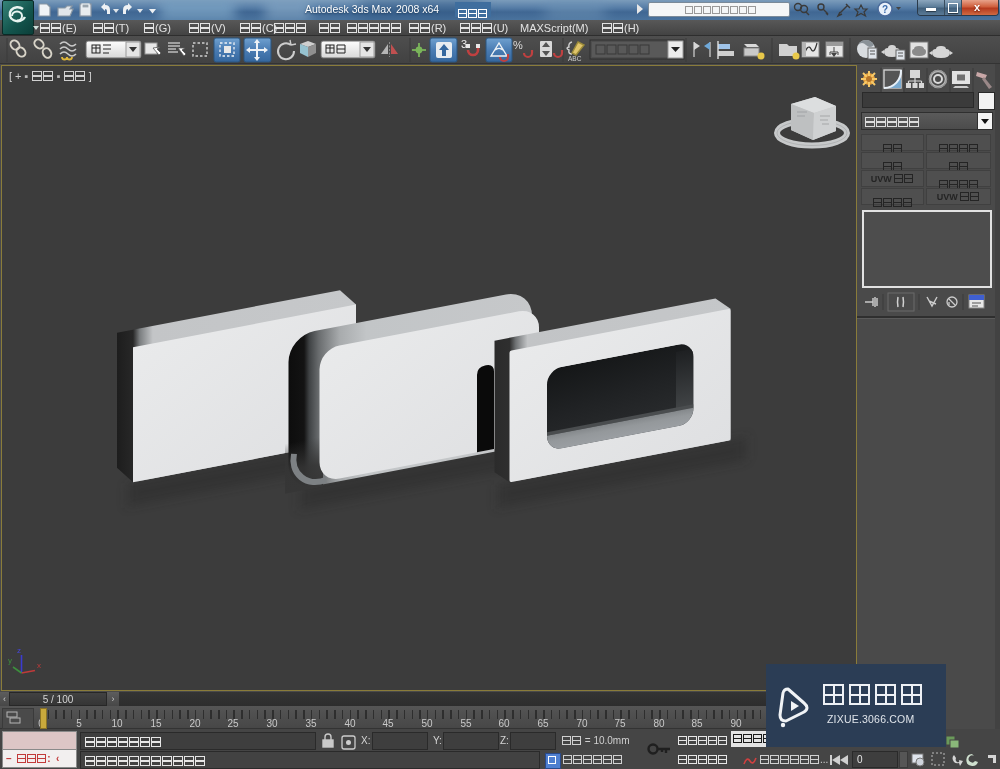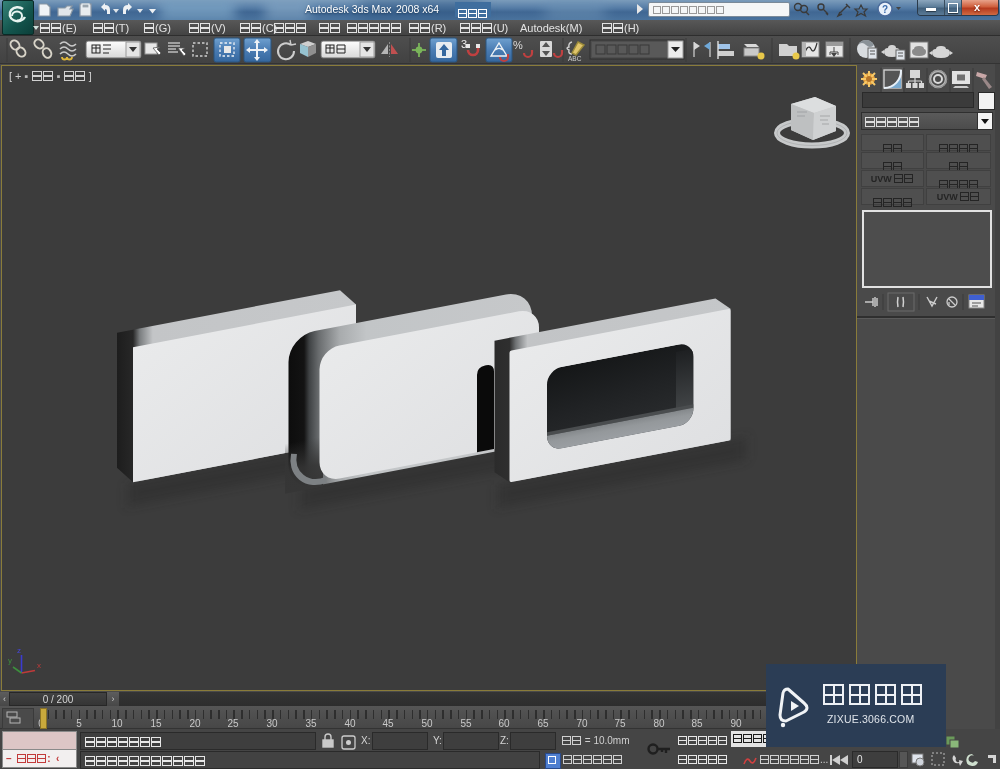--- a/index.html
+++ b/index.html
@@ -13,7 +13,7 @@
  linear-gradient(currentColor,currentColor) center/2px 100% no-repeat;}
 .txt{color:#e6e6e6;font-size:11px;white-space:nowrap;}
 
-#titlebar{left:0;top:0;width:1000px;height:20px;background:linear-gradient(#7b9cbb 0%,#557ca6 40%,#406793 60%,#4a739d 100%);}
+#titlebar{left:0;top:0;width:1000px;height:20px;background:linear-gradient(#7b9cbb 0%,#557ca6 40%,#406793 60%,#4a739d 100%);text-align:center;}
 #menubar{left:0;top:20px;width:1000px;height:16px;background:linear-gradient(#585858,#434343);border-bottom:1px solid #2e2e2e;box-sizing:border-box;}
 #toolbar{left:0;top:36px;width:1000px;height:28px;background:linear-gradient(#4e4e4e,#424242);border-bottom:1px solid #333;box-sizing:border-box;}
 

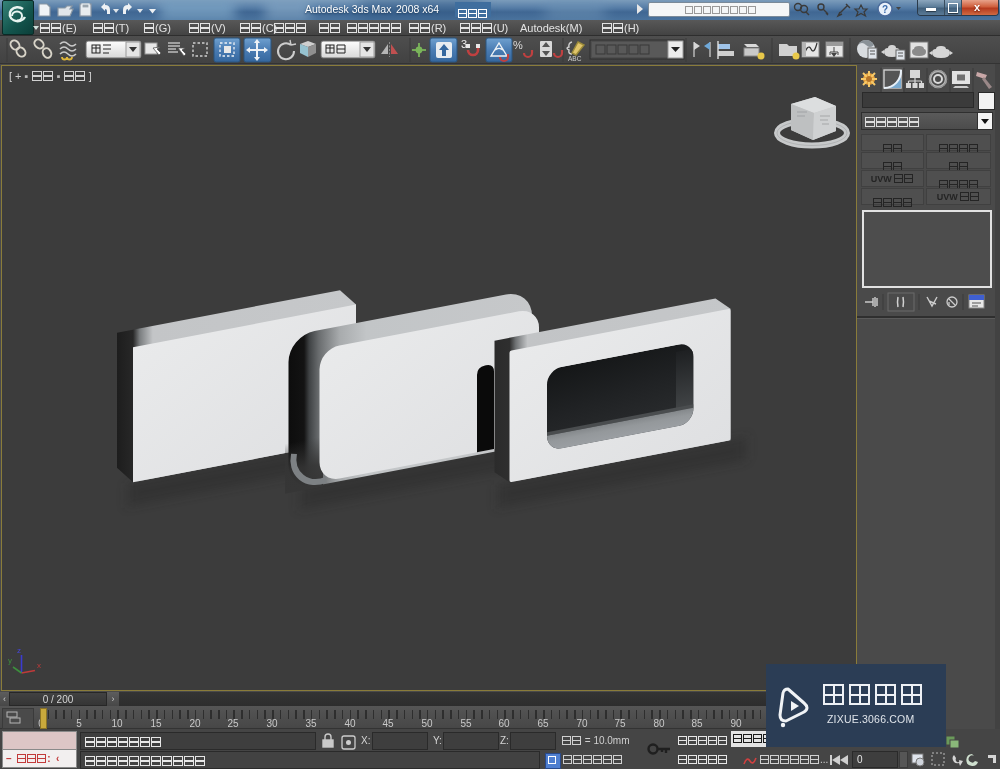--- a/index.html
+++ b/index.html
@@ -87,7 +87,7 @@
  <span class="abs" style="left:311px;top:0"><span class="z"></span><span class="z"></span><span class="z"></span><span class="z"></span><span class="z"></span></span>
  <span class="abs" style="left:373px;top:0"><span class="z"></span><span class="z"></span>(R)</span>
  <span class="abs" style="left:424px;top:0"><span class="z"></span><span class="z"></span><span class="z"></span>(U)</span>
- <span class="abs" style="left:484px;top:0">Autodesk(M)</span>
+ <span class="abs" style="left:484px;top:0">MAXScript(M)</span>
  <span class="abs" style="left:566px;top:0"><span class="z"></span><span class="z"></span>(H)</span>
 </div>
 <div class="abs" style="left:2px;top:0;width:30px;height:33px;background:linear-gradient(135deg,#37847a,#14564e 55%,#0b3f39);border:1px solid #0a2a26;border-radius:2px;z-index:6">

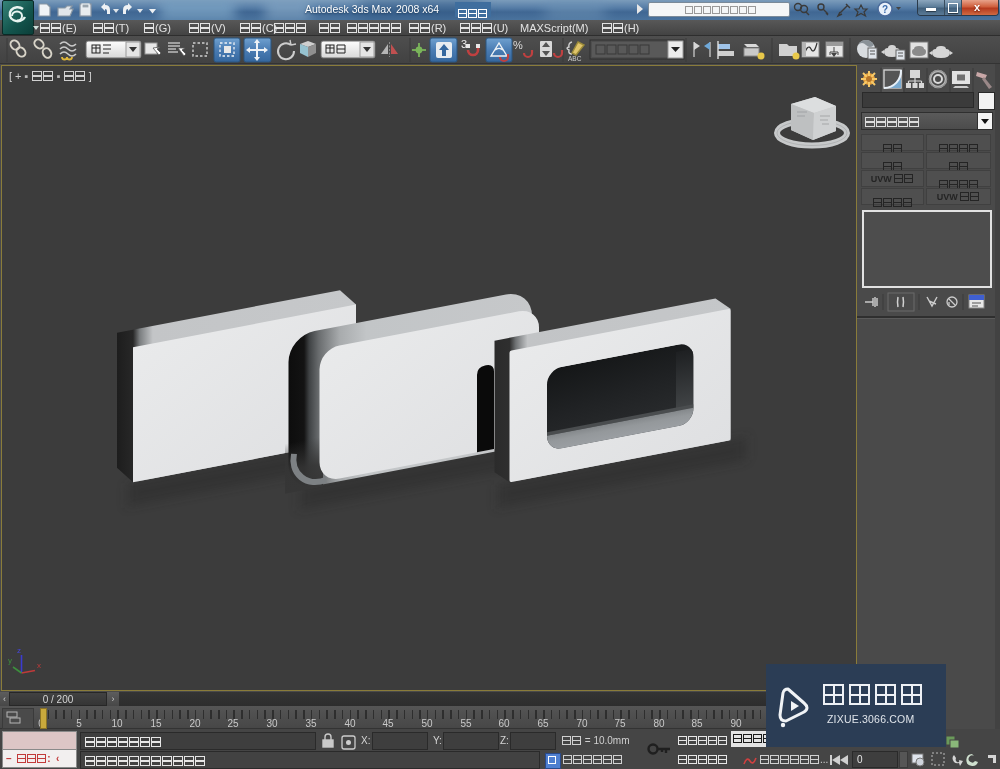--- a/index.html
+++ b/index.html
@@ -530,7 +530,7 @@
 </div>
 <div class="abs" id="trackrow">
  <div class="abs" style="left:0;top:0;width:9px;height:14px;background:linear-gradient(#5d5d5d,#474747);color:#ccc;font-size:9px;text-align:center;line-height:14px">‹</div>
- <div class="abs" style="left:9px;top:0;width:98px;height:14px;background:linear-gradient(#424242,#353535);border:1px solid #272727;box-sizing:border-box;color:#d5d5d5;font-size:10px;text-align:center;line-height:13px">0 / 200</div>
+ <div class="abs" style="left:9px;top:0;width:98px;height:14px;background:linear-gradient(#424242,#353535);border:1px solid #272727;box-sizing:border-box;color:#d5d5d5;font-size:10px;text-align:center;line-height:13px">5 / 100</div>
  <div class="abs" style="left:107px;top:0;width:12px;height:14px;background:linear-gradient(#5d5d5d,#474747);color:#ccc;font-size:9px;text-align:center;line-height:14px">›</div>
  <div class="abs" style="left:119px;top:0;width:738px;height:14px;background:linear-gradient(#343434,#2d2d2d)"></div>
 </div>

